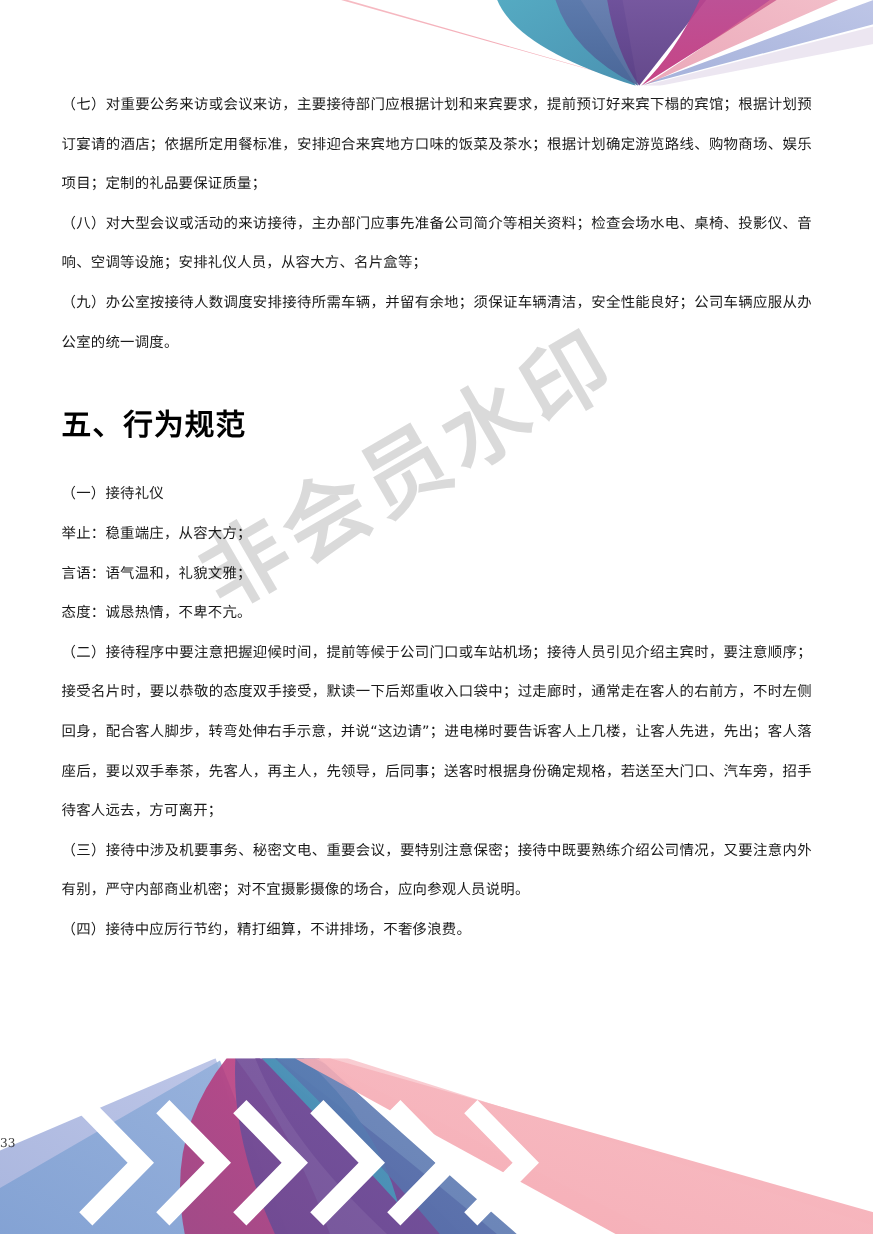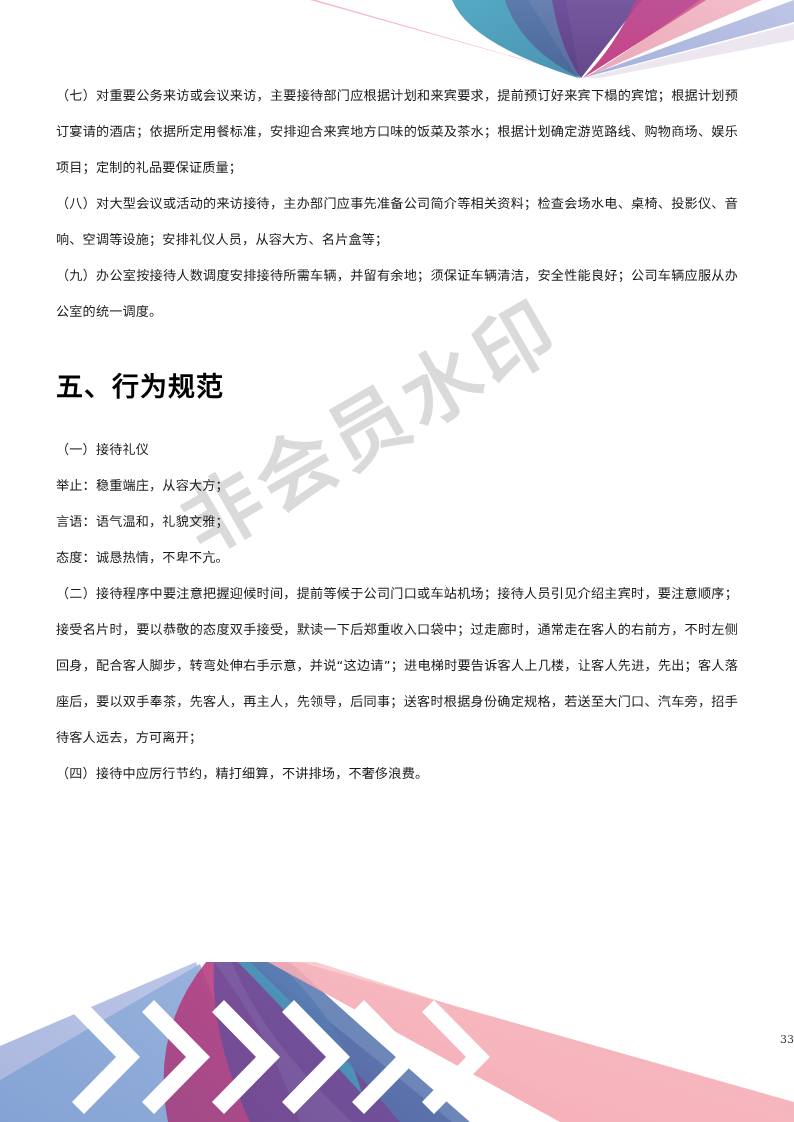--- a/index.html
+++ b/index.html
@@ -252,6 +252,7 @@
 
     <p class="para">（二）接待程序中要注意把握迎候时间，提前等候于公司门口或车站机场；接待人员引见介绍主宾时，要注意顺序；接受名片时，要以恭敬的态度双手接受，默读一下后郑重收入口袋中；过走廊时，通常走在客人的右前方，不时左侧回身，配合客人脚步，转弯处伸右手示意，并说“这边请”；进电梯时要告诉客人上几楼，让客人先进，先出；客人落座后，要以双手奉茶，先客人，再主人，先领导，后同事；送客时根据身份确定规格，若送至大门口、汽车旁，招手待客人远去，方可离开；</p>
 
+    <p class="para">（三）接待中涉及机要事务、秘密文电、重要会议，要特别注意保密；接待中既要熟练介绍公司情况，又要注意内外有别，严守内部商业机密；对不宜摄影摄像的场合，应向参观人员说明。</p>
 
     <p class="para">（四）接待中应厉行节约，精打细算，不讲排场，不奢侈浪费。</p>
   </div>

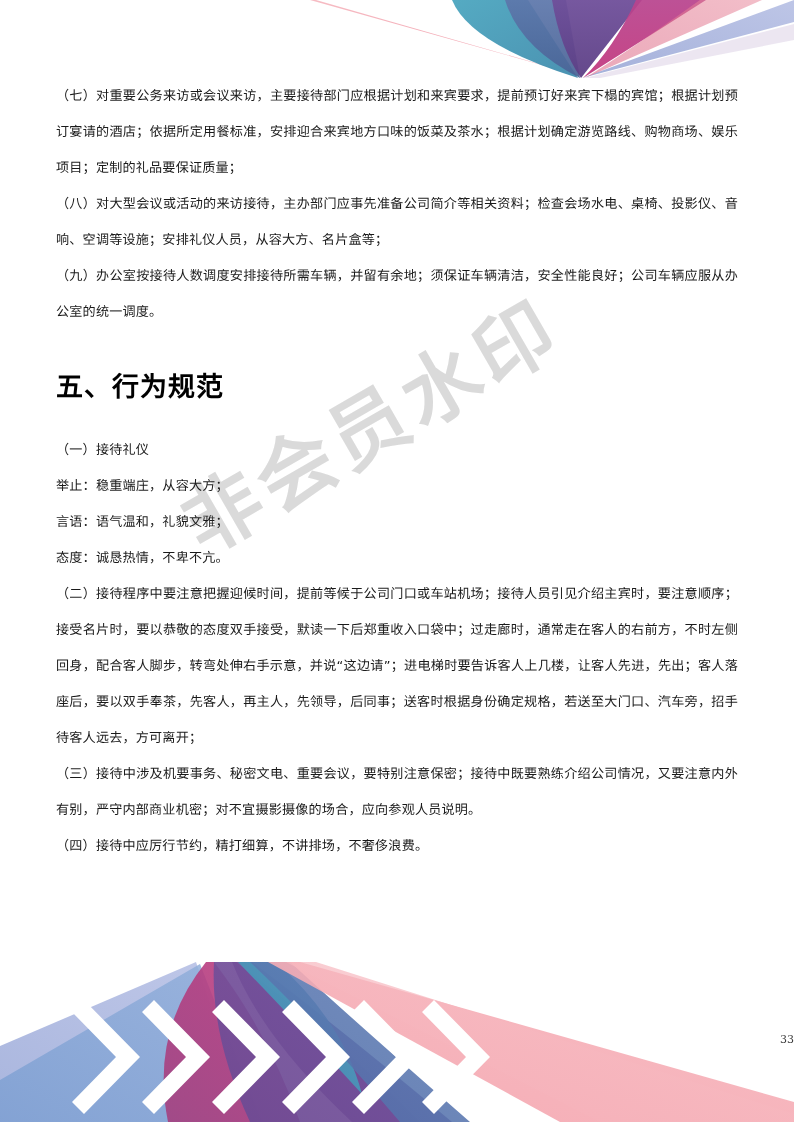--- a/index.html
+++ b/index.html
@@ -90,7 +90,7 @@
     left: 0;
     right: 0;
     bottom: 76px;
-    text-align: right;
+    text-align: left;
     font-size: 11px;
     color: #3b3b3b;
     z-index: 4;

